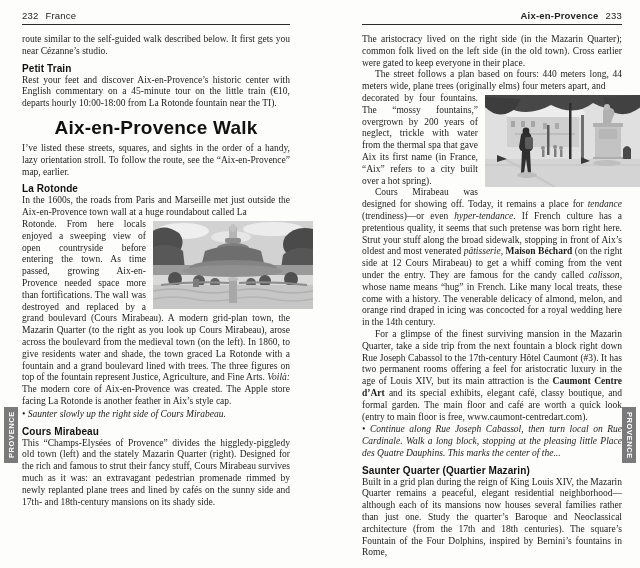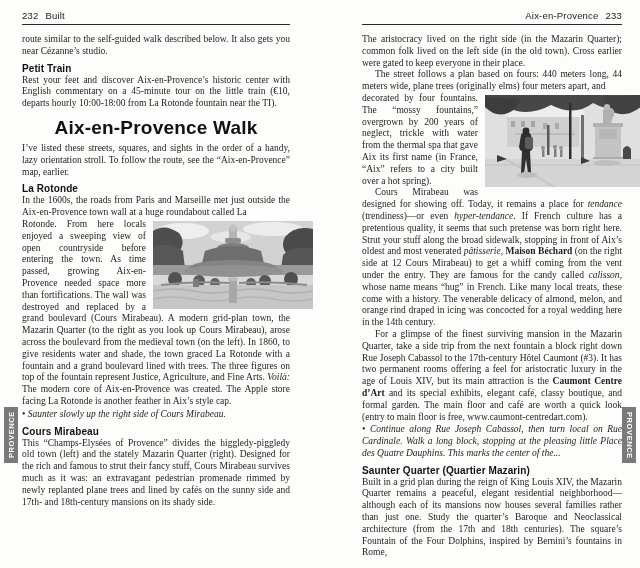--- a/index.html
+++ b/index.html
@@ -69,7 +69,7 @@
 
   <div class="page-hdr">
     <span>232</span>
-    <span>Built</span>
+    <span>France</span>
   </div>
 
   <p>route similar to the self-guided walk described below. It also gets you near Cézanne’s studio.</p>

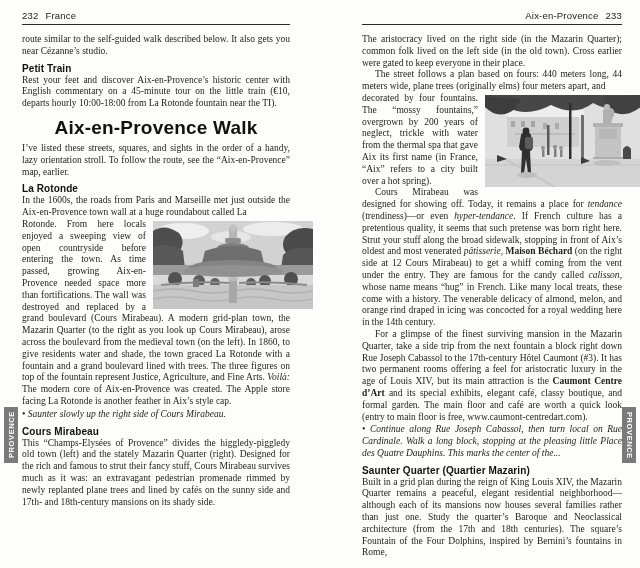--- a/index.html
+++ b/index.html
@@ -25,7 +25,7 @@
     font-size:9.5px; letter-spacing:0.2px; color:#222;text-align:right;
   }
   .page-hdr.right { justify-content:flex-end; }
-  .hdr-title-bold { font-weight:normal; }
+  .hdr-title-bold { font-weight:bold; }
 
   
   p {

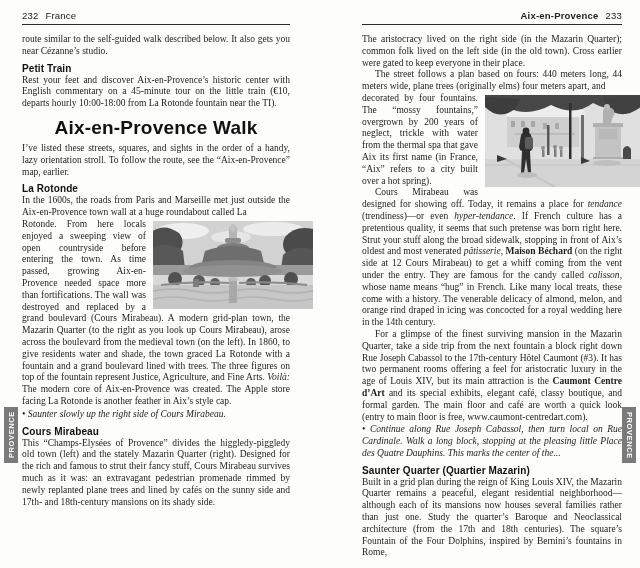--- a/index.html
+++ b/index.html
@@ -72,7 +72,7 @@
     <span>France</span>
   </div>
 
-  <p>route similar to the self-guided walk described below. It also gets you near Cézanne’s studio.</p>
+  <p>route similar to the self-guided walk described below. It first gets you near Cézanne’s studio.</p>
 
   <h3>Petit Train</h3>
   <p>Rest your feet and discover Aix-en-Provence’s historic center with English commentary on a 45-minute tour on the little train (€10, departs hourly 10:00-18:00 from La Rotonde fountain near the TI).</p>

